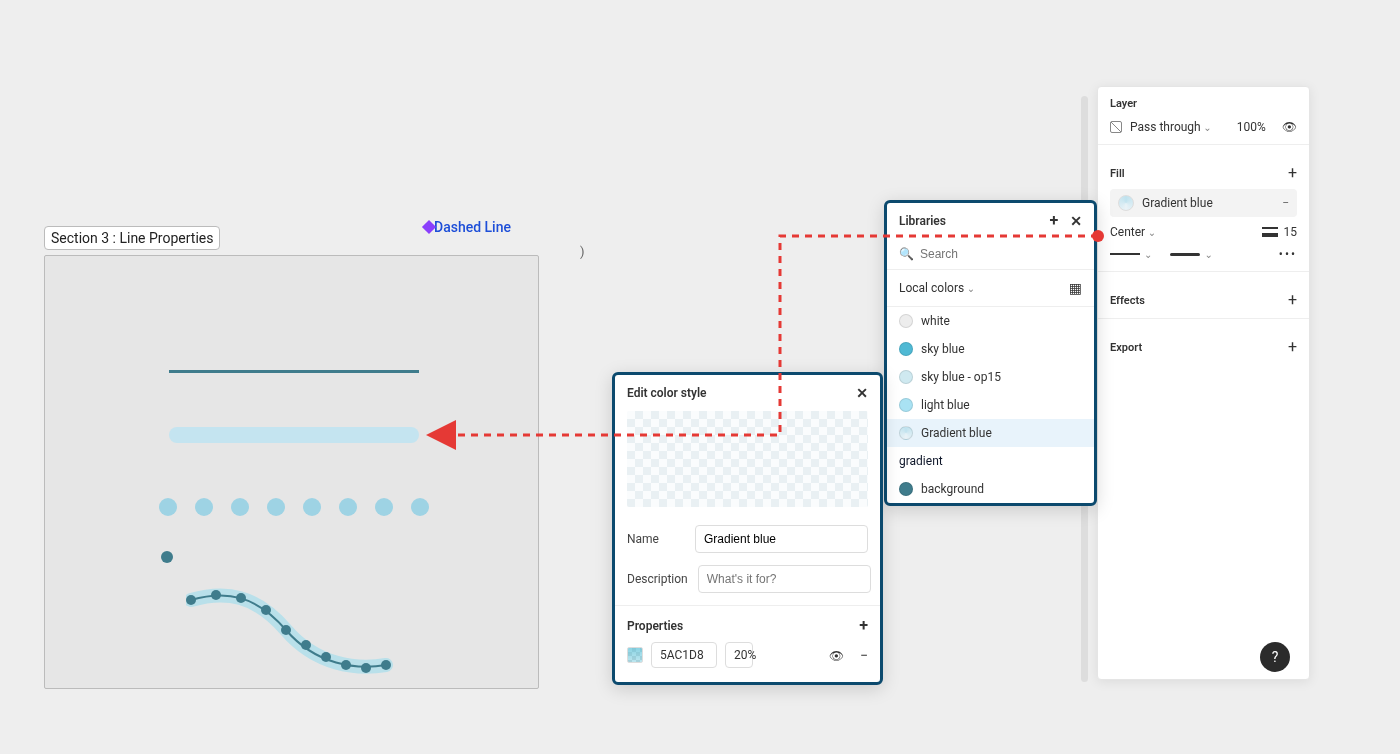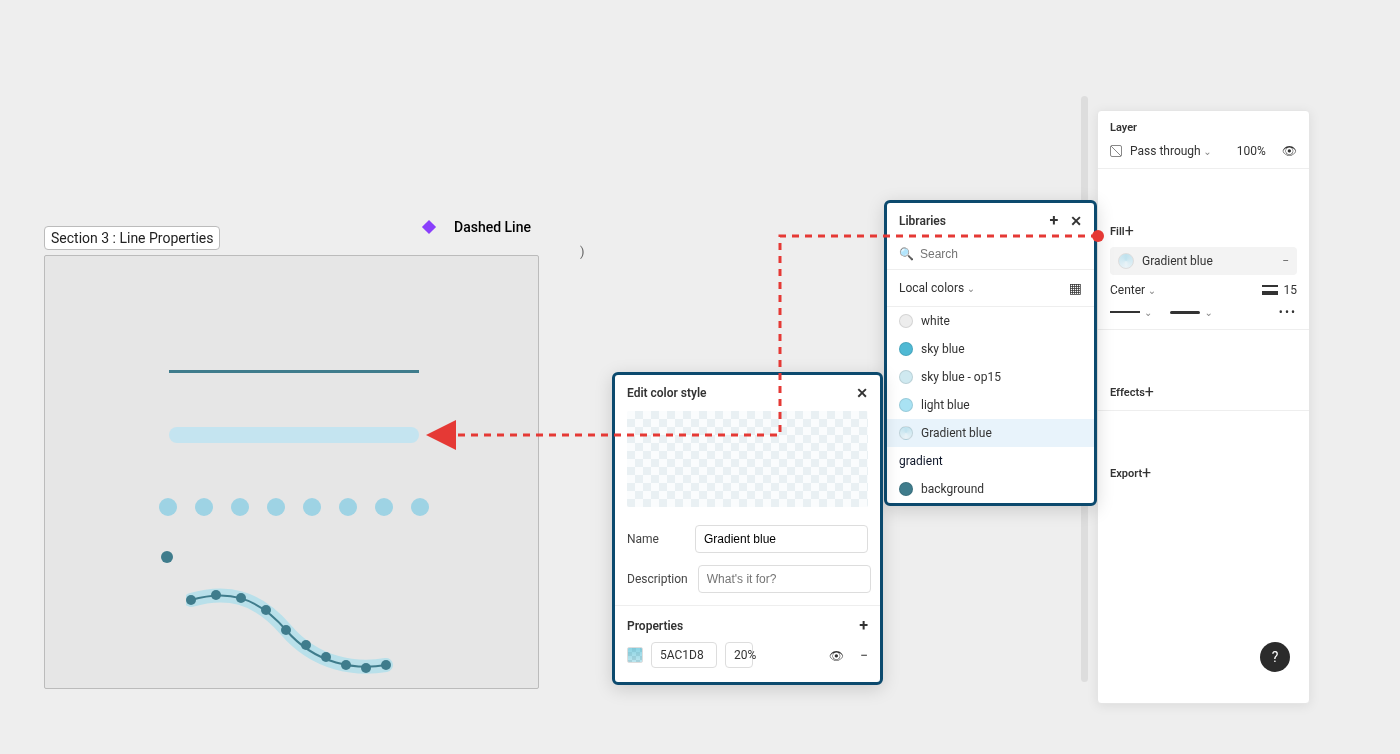--- a/index.html
+++ b/index.html
@@ -193,7 +193,7 @@
   
   .right-panel {
     position: absolute;
-    right: 90px; top: 110px;
+    right: 90px; top: 86px;
     width: 213px; height: 594px;
     background: #fff;
     border: 1px solid #e5e5e5;
@@ -201,7 +201,6 @@
     box-shadow: 0 2px 12px rgba(0,0,0,.08);
     display: flex;
     flex-direction: column;
-    gap: 44px;
   }
   .panel-section {
     border-bottom: 1px solid #eee;

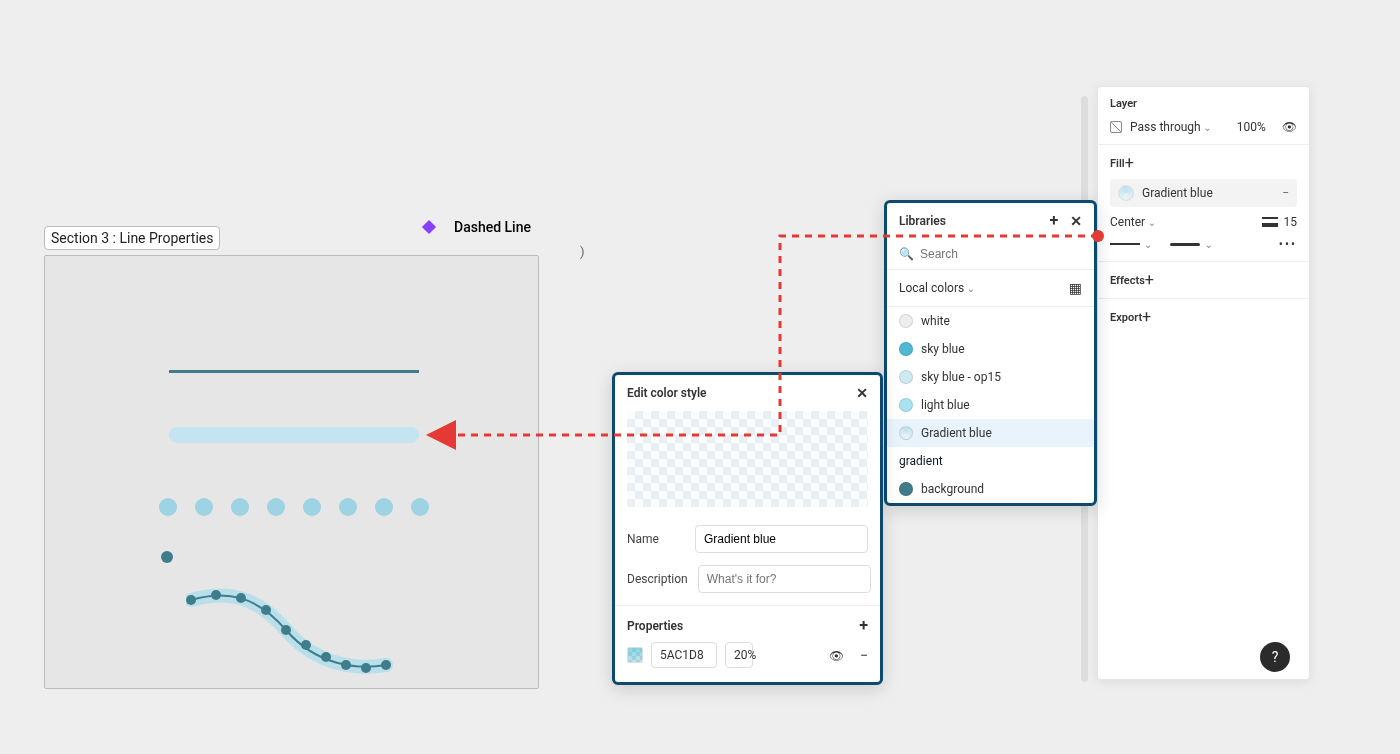--- a/index.html
+++ b/index.html
@@ -216,7 +216,7 @@
   .perc { margin-left:auto; font-size:12px; }
   .mini-chevron::after { content:" ⌄"; color:#888; font-size:10px; }
 
-  .fill-head { display:flex; align-items:center; }
+  .fill-head { display:flex; justify-content:space-between; align-items:center;margin-top:10px; }
   .style-pill {
     display:flex; align-items:center; gap:8px;
     background:#f3f3f3; border-radius:4px; padding:6px 8px; margin-top:8px;

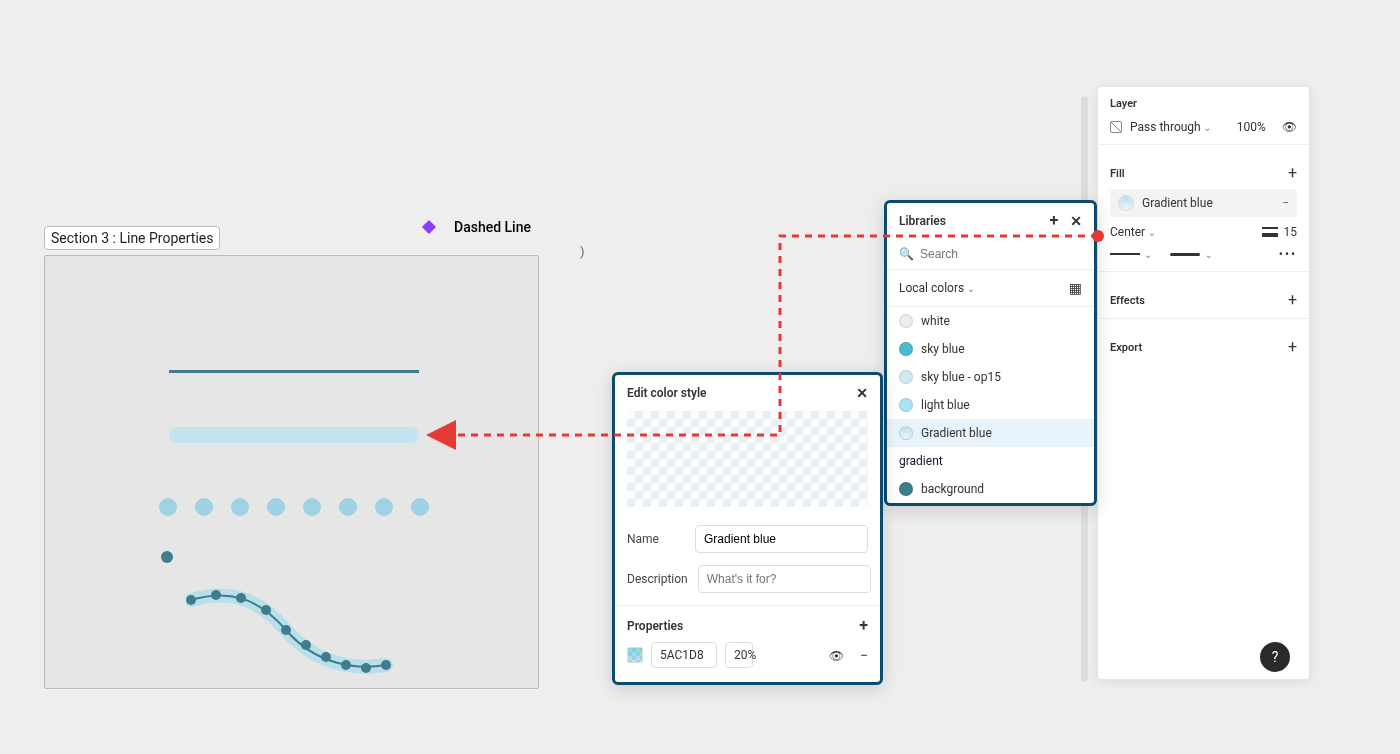--- a/index.html
+++ b/index.html
@@ -28,12 +28,12 @@
   .top-tag {
     position: absolute;
     left: 424px; top: 219px;
-    color: #000000;
+    color: #1d4ed8;
     font-size: 14px;
     font-weight: 500;
     display: flex;
     align-items: center;
-    gap: 20px;
+    gap: 0;
   }
   .top-tag .diamond {
     width: 10px; height: 10px;

